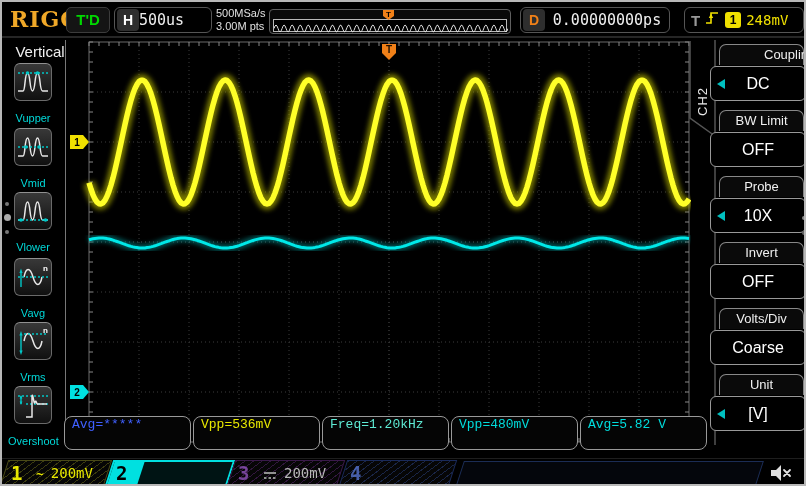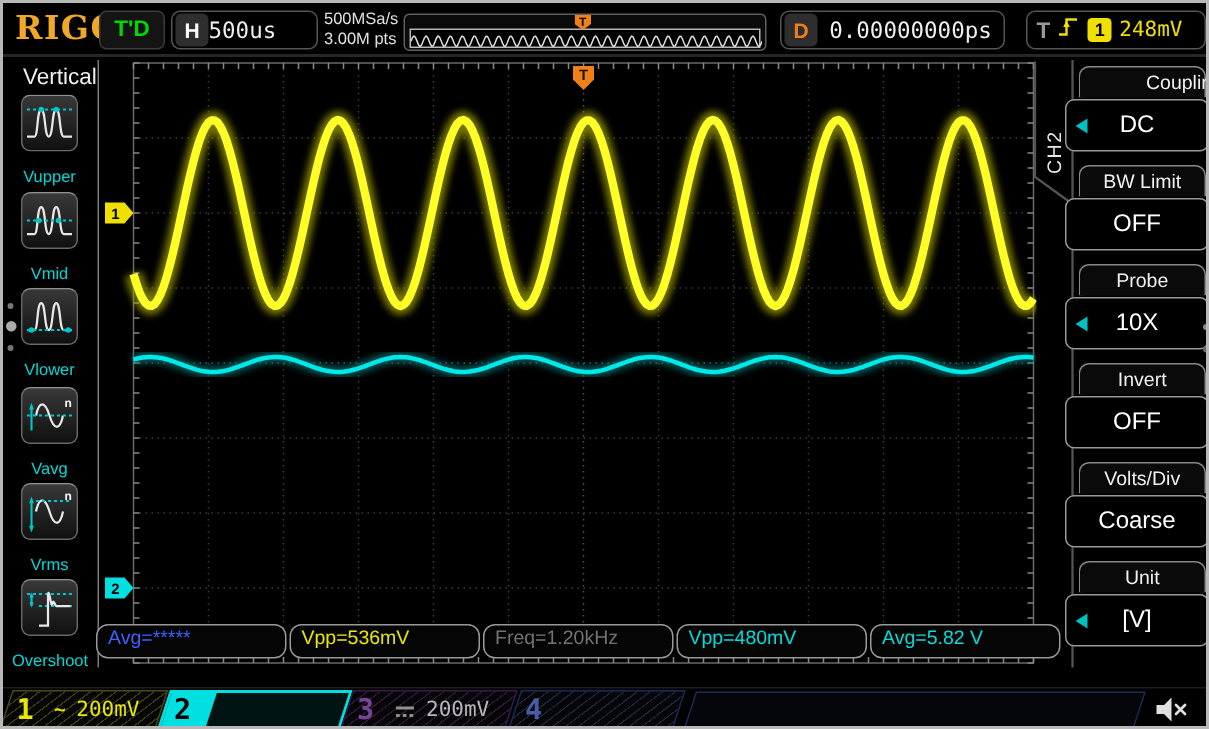--- a/index.html
+++ b/index.html
@@ -58,8 +58,8 @@
               border-top:5px solid transparent;border-bottom:5px solid transparent;border-right:8px solid #00c0c0;}
 
   
-  .meas-box{position:absolute;top:414px;width:127px;height:23px;border:1px solid #999;border-radius:8px;
-            background:#050505;font-family:Liberation Sans, sans-serif;font-size:13px;line-height:15px;
+  .meas-box{position:absolute;top:414px;width:127px;height:34px;border:1px solid #999;border-radius:8px;
+            background:#050505;font-family:Liberation Mono, monospace;font-size:13px;line-height:15px;
             padding-left:7px;white-space:nowrap;z-index:5;}
 
   

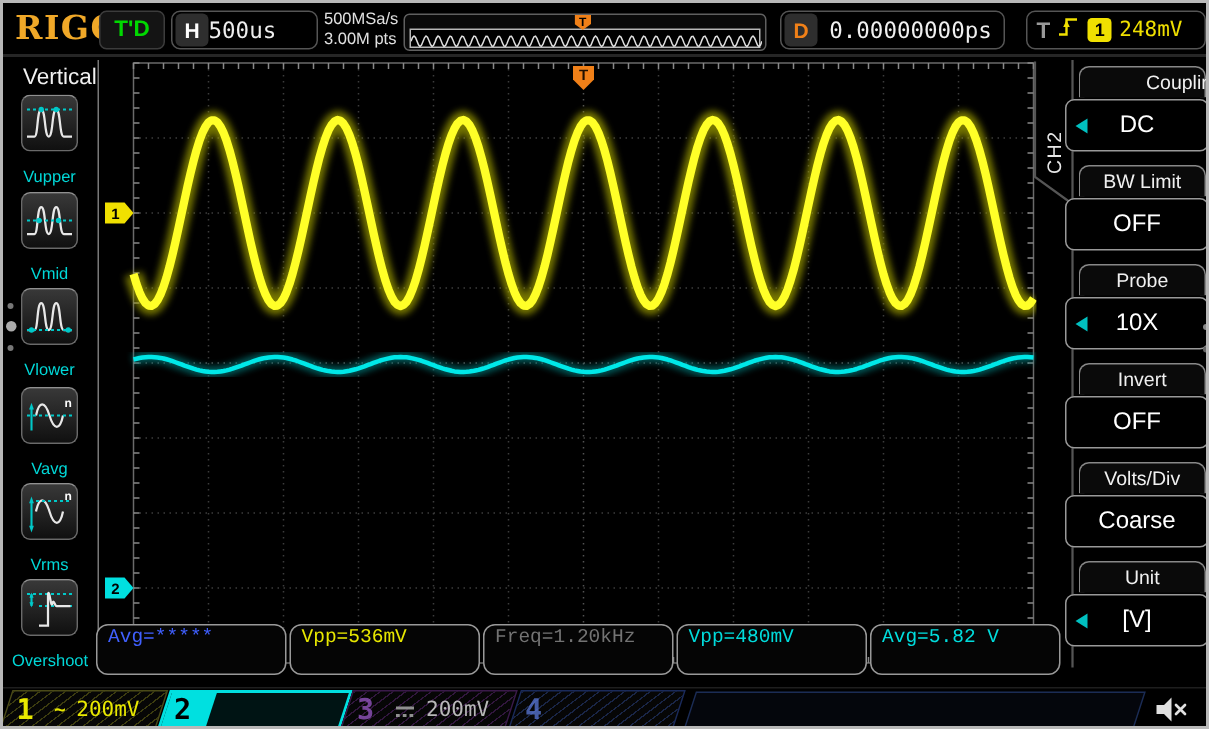--- a/index.html
+++ b/index.html
@@ -475,7 +475,7 @@
   <div id="meas-bar">
       <div class="meas-box" style="left: 62px; color: rgb(64, 96, 255);">Avg=*****</div>
       <div class="meas-box" style="left: 191px; color: rgb(232, 232, 0);">Vpp=536mV</div>
-      <div class="meas-box" style="left: 320px; color: #737373;">Freq=1.20kHz</div>
+      <div class="meas-box" style="left: 320px; color: #5eead4;">Freq=1.20kHz</div>
       <div class="meas-box" style="left: 449px; color: rgb(0, 220, 220);">Vpp=480mV</div>
       <div class="meas-box" style="left: 578px; color: rgb(0, 220, 220);">Avg=5.82 V</div>
     </div>

